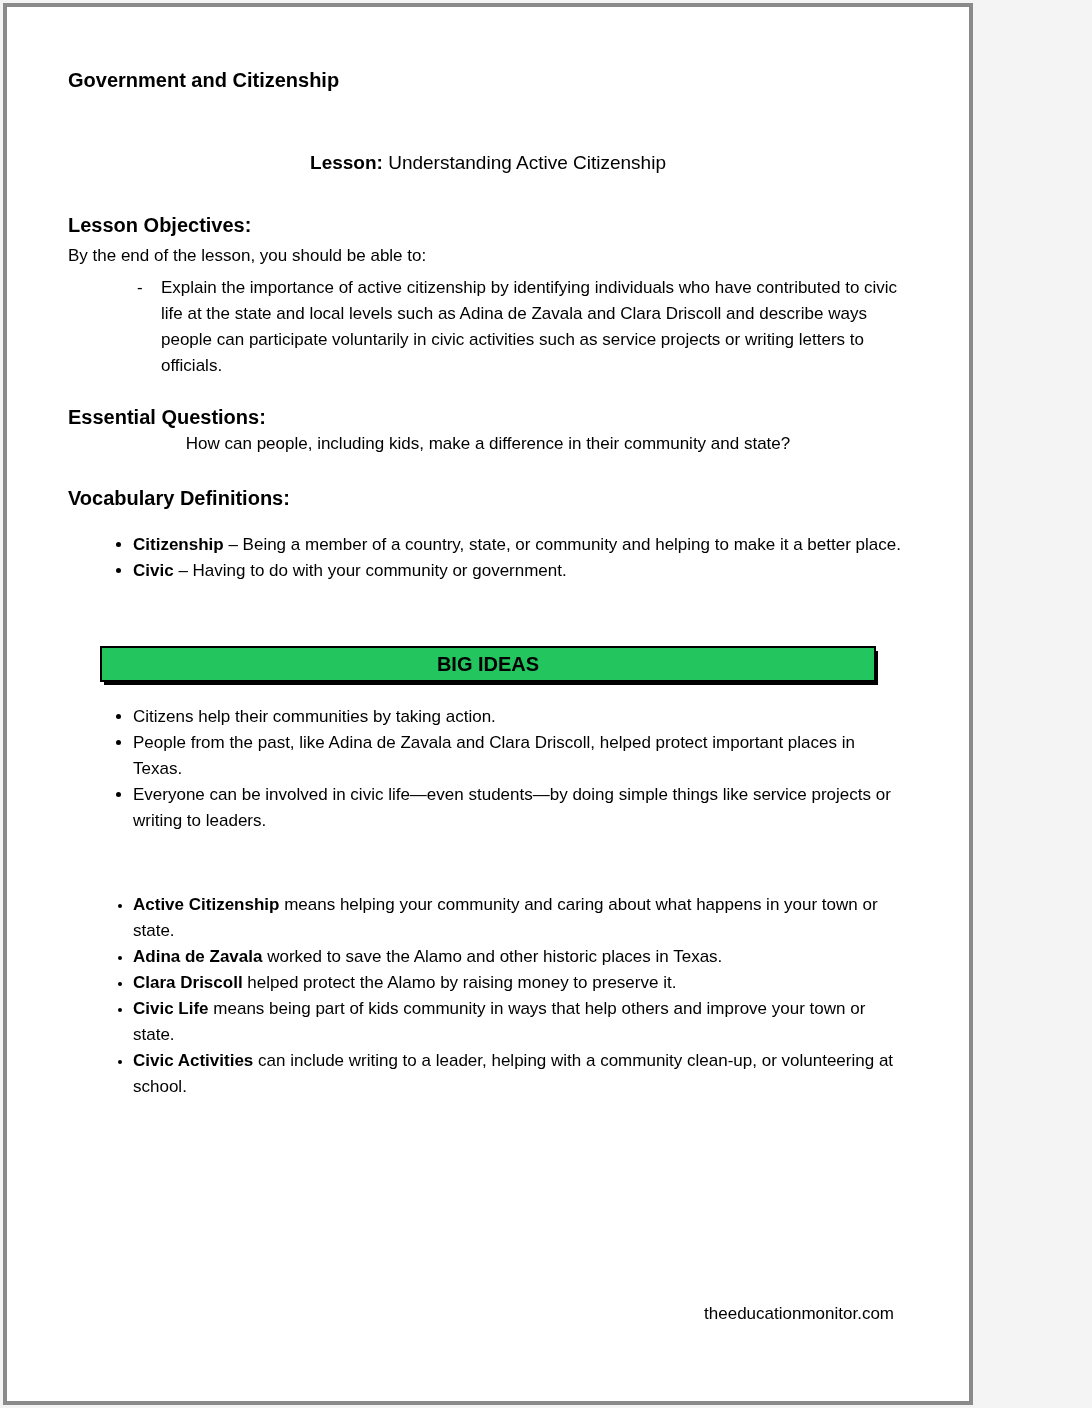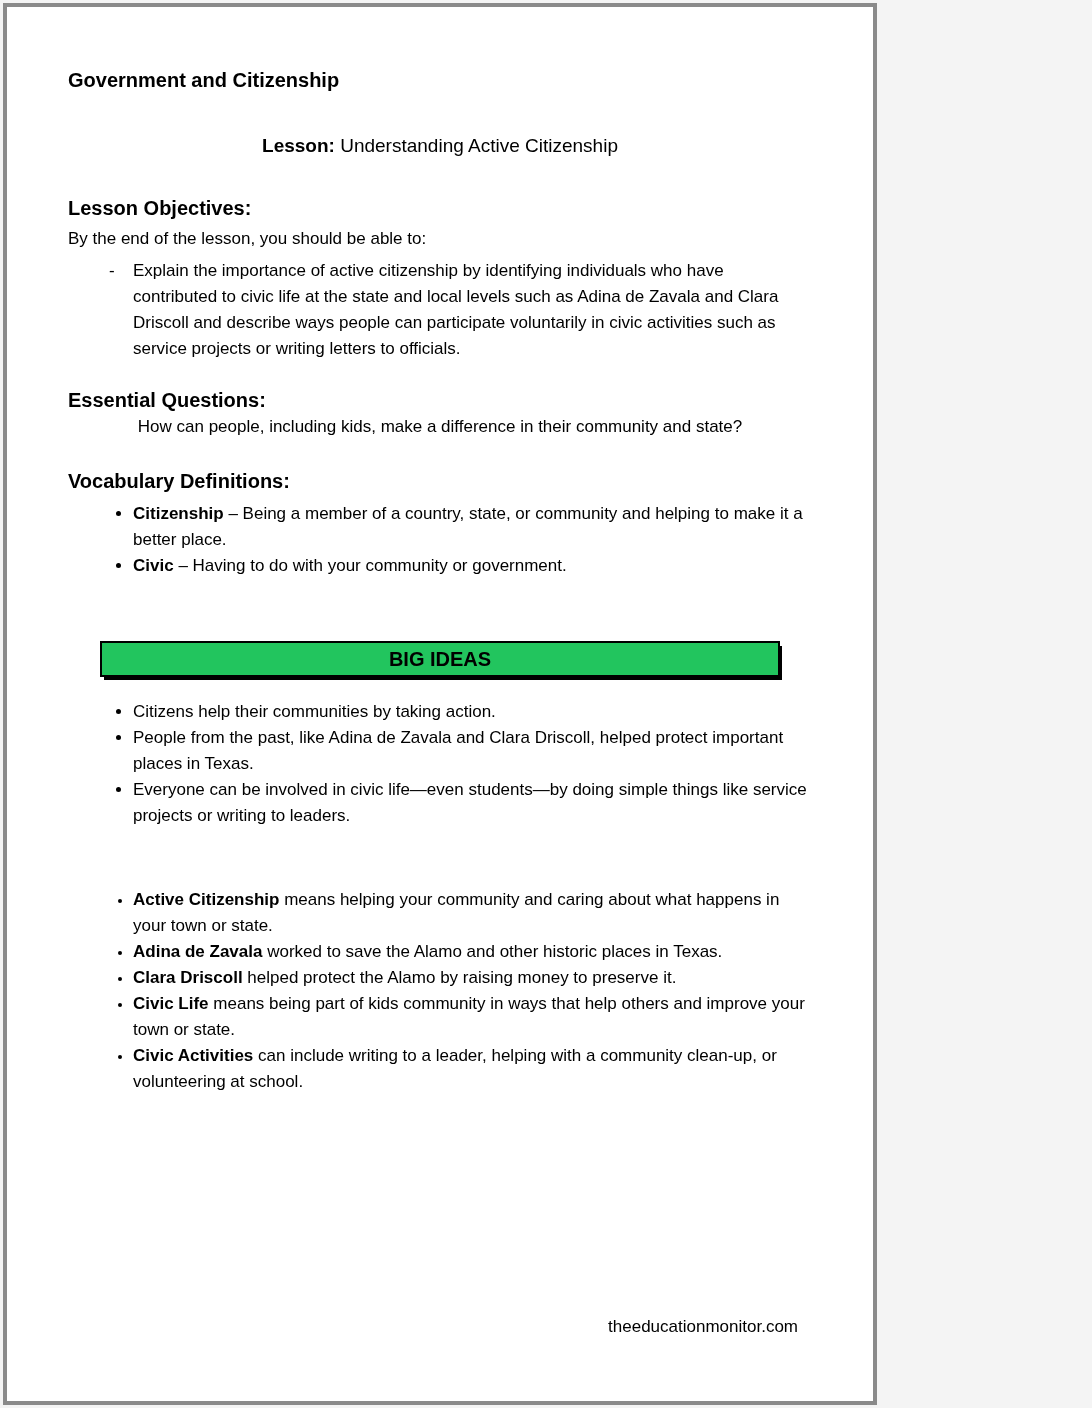--- a/index.html
+++ b/index.html
@@ -12,7 +12,7 @@
   }
   .page {
     position: relative;
-    width: 874px; height: 1402px;
+    width: 970px; height: 1402px;
     margin: 3px;
     border: 4px solid #8a8a8a;
     background: #ffffff;

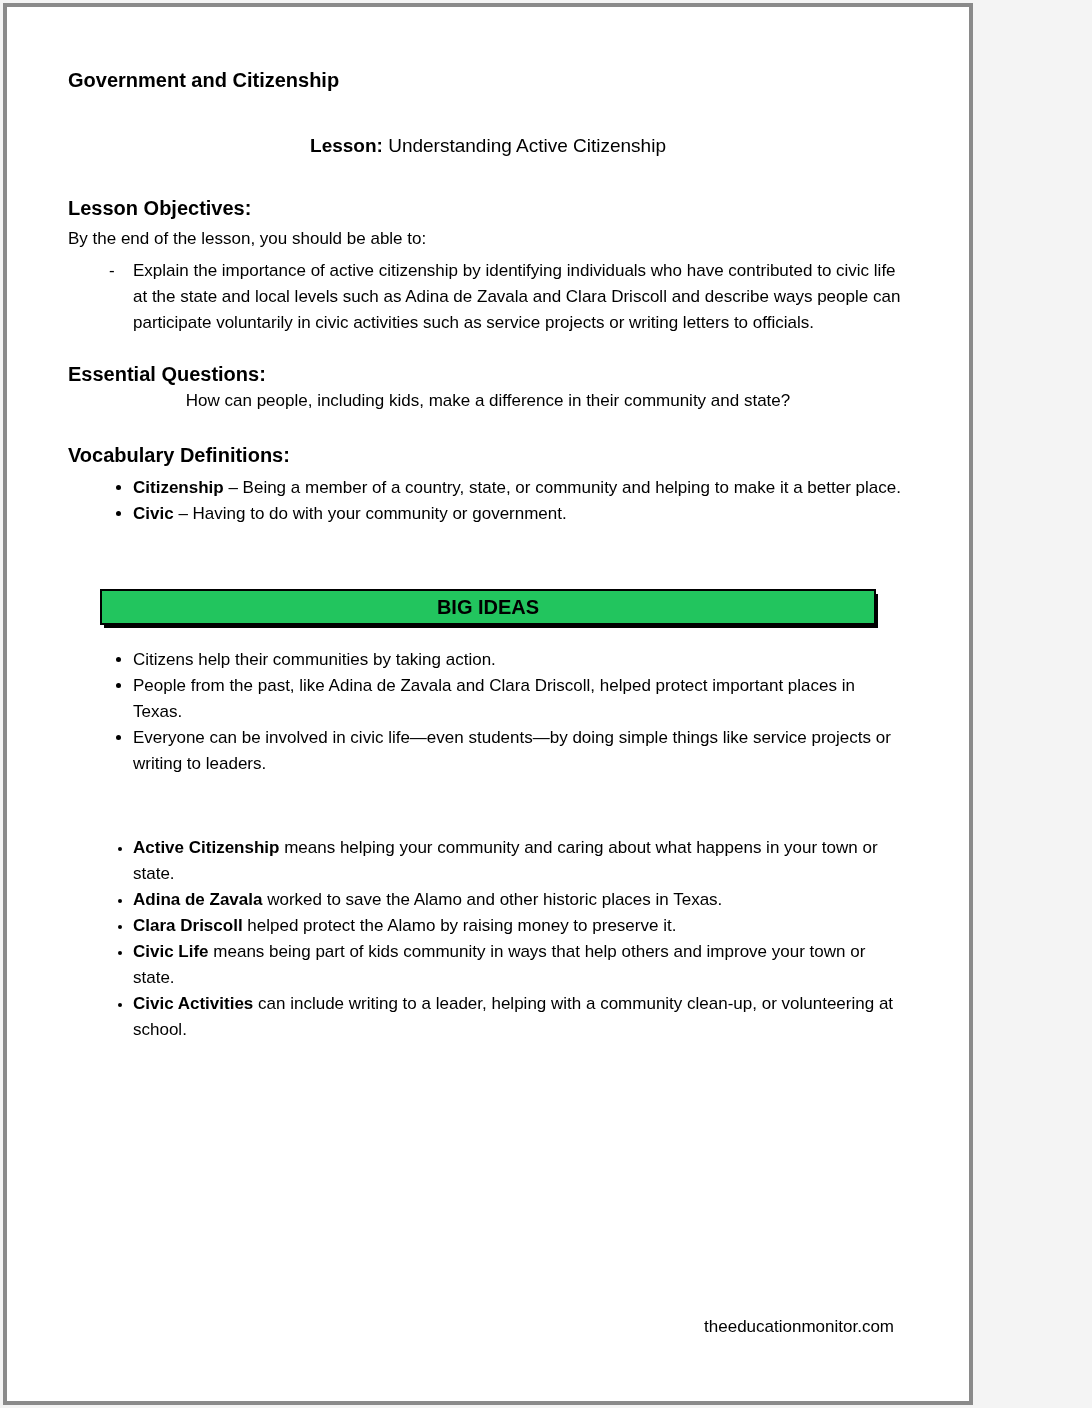--- a/index.html
+++ b/index.html
@@ -24,7 +24,7 @@
   h1 { margin-top: 60px; }
   p, li { font-size: 17px; line-height: 26px; }
 
-  .lesson-line { margin: 39px 0 0 0; text-align: center; font-size: 19px; }
+  .lesson-line { margin: 56px 0 0 0; text-align: center; font-size: 19px; }
   .lesson-line strong { font-weight: bold; }
 
   .objectives-heading { margin-top: 36px; }

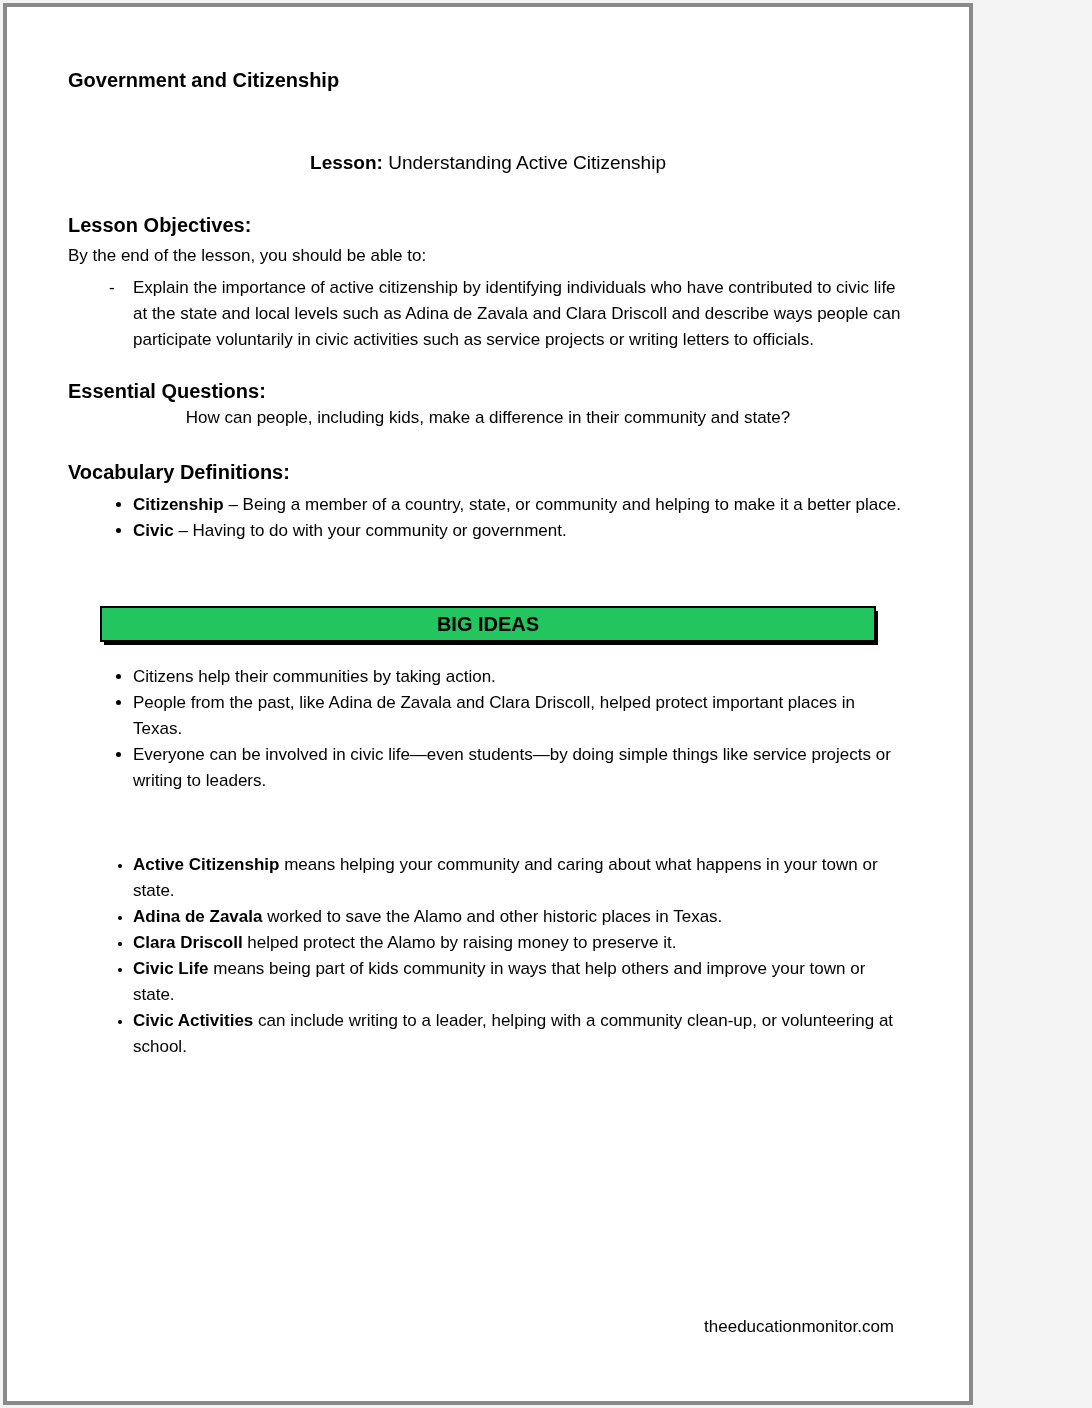--- a/index.html
+++ b/index.html
@@ -31,7 +31,7 @@
   .objectives-intro { margin: 4px 0 0 0; }
 
   ul.dash-list { list-style: none; margin: 6px 0 0 0; padding: 0 4px 0 65px; }
-  ul.dash-list li { position: relative; }
+  ul.dash-list li { position: relative; margin-left: 28px; }
   ul.dash-list li::before { content: "-"; position: absolute; left: -24px; }
 
   .eq-heading { margin-top: 25px; }

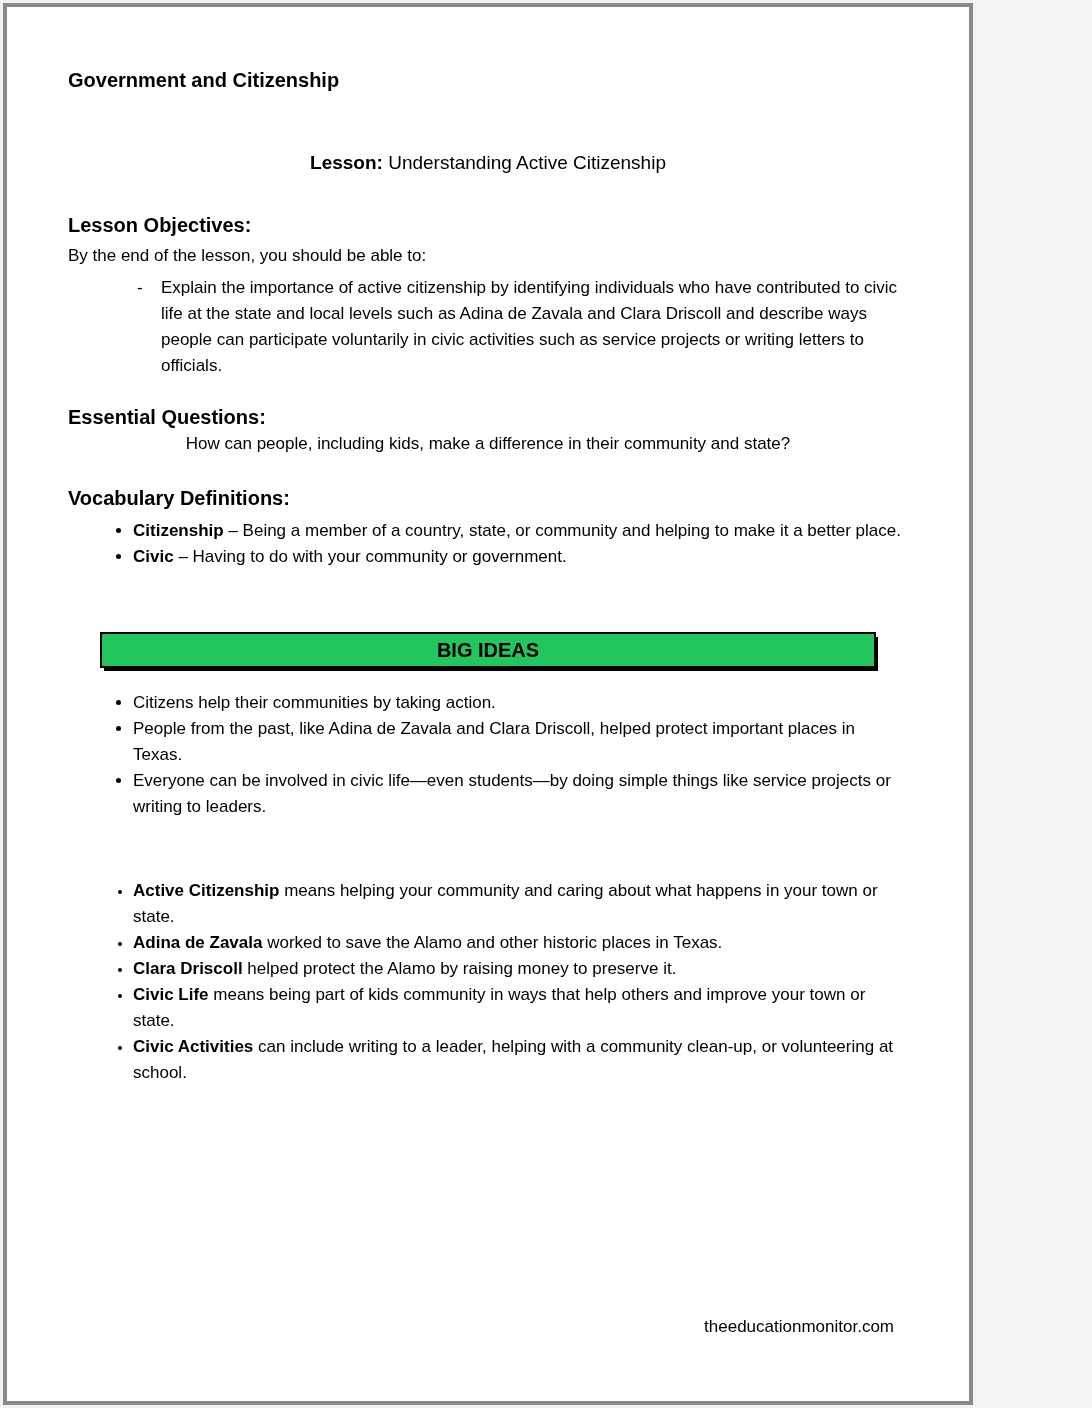--- a/index.html
+++ b/index.html
@@ -41,7 +41,7 @@
 
   ul.bullet-list { list-style: disc; margin: 0; padding: 0 4px 0 65px; }
   ul.bullet-list li { padding-left: 0; }
-  ul.vocab { margin-top: 6px; }
+  ul.vocab { margin-top: 20px; }
   ul.big-ideas { margin-top: 22px; }
   ul.concepts { margin-top: 58px; }
   ul.concepts li::marker { font-size: 14px; }

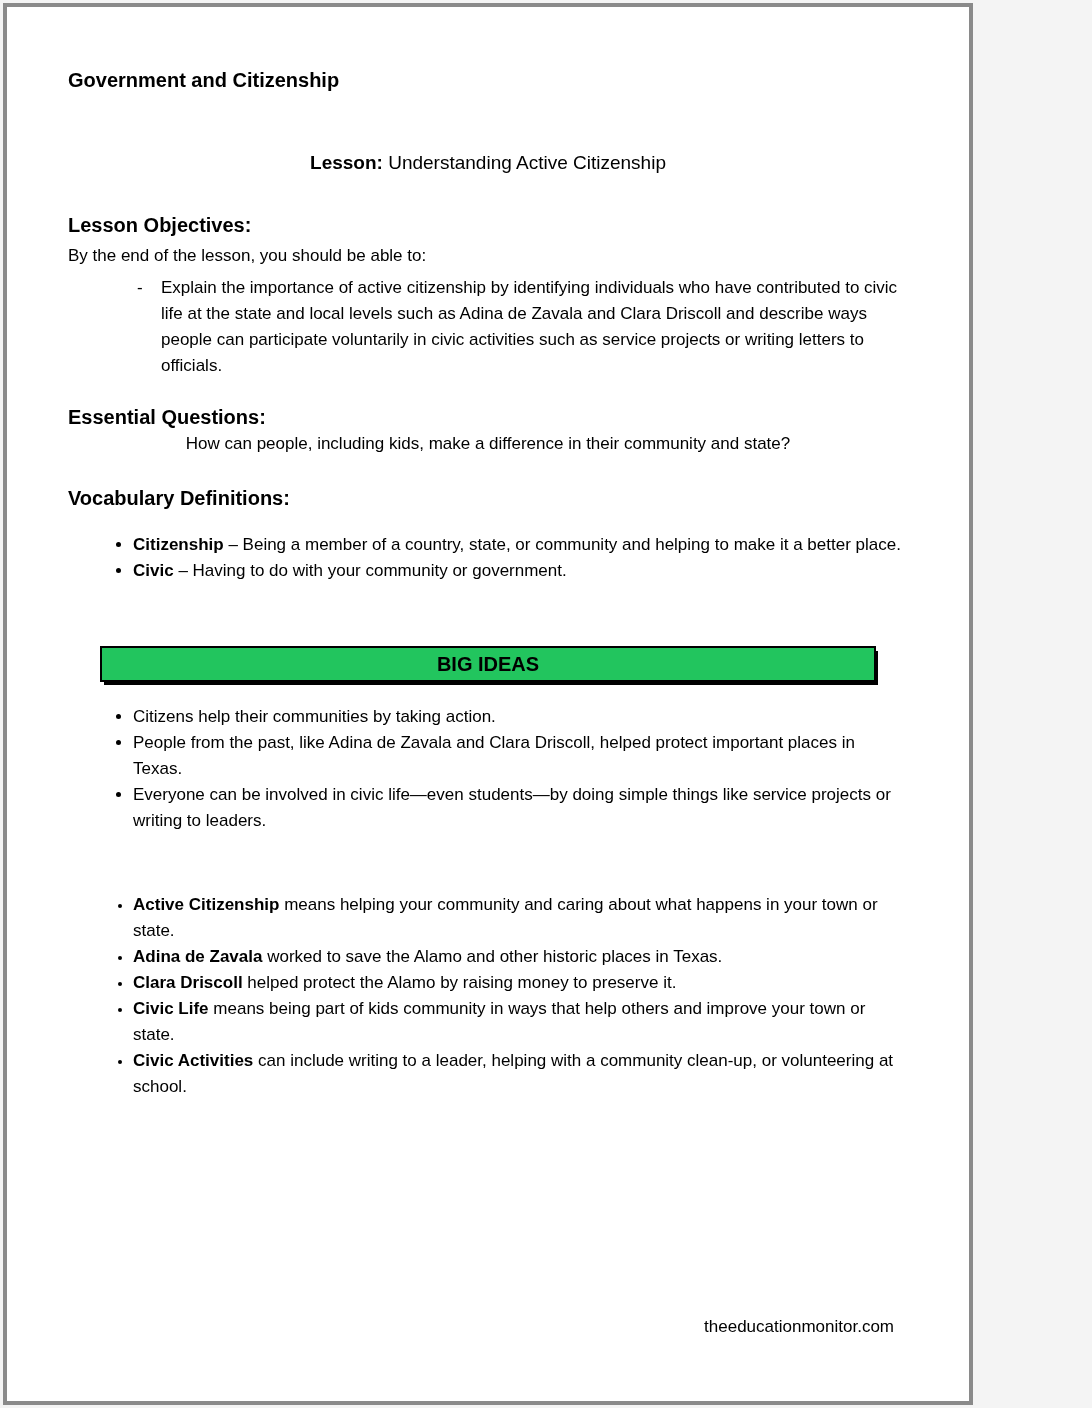--- a/index.html
+++ b/index.html
@@ -61,7 +61,7 @@
 
   .footer {
     position: absolute;
-    right: 75px; bottom: 64px;
+    right: 75px; bottom: 77px;
     font-size: 17px;
     text-align: right;
   }

